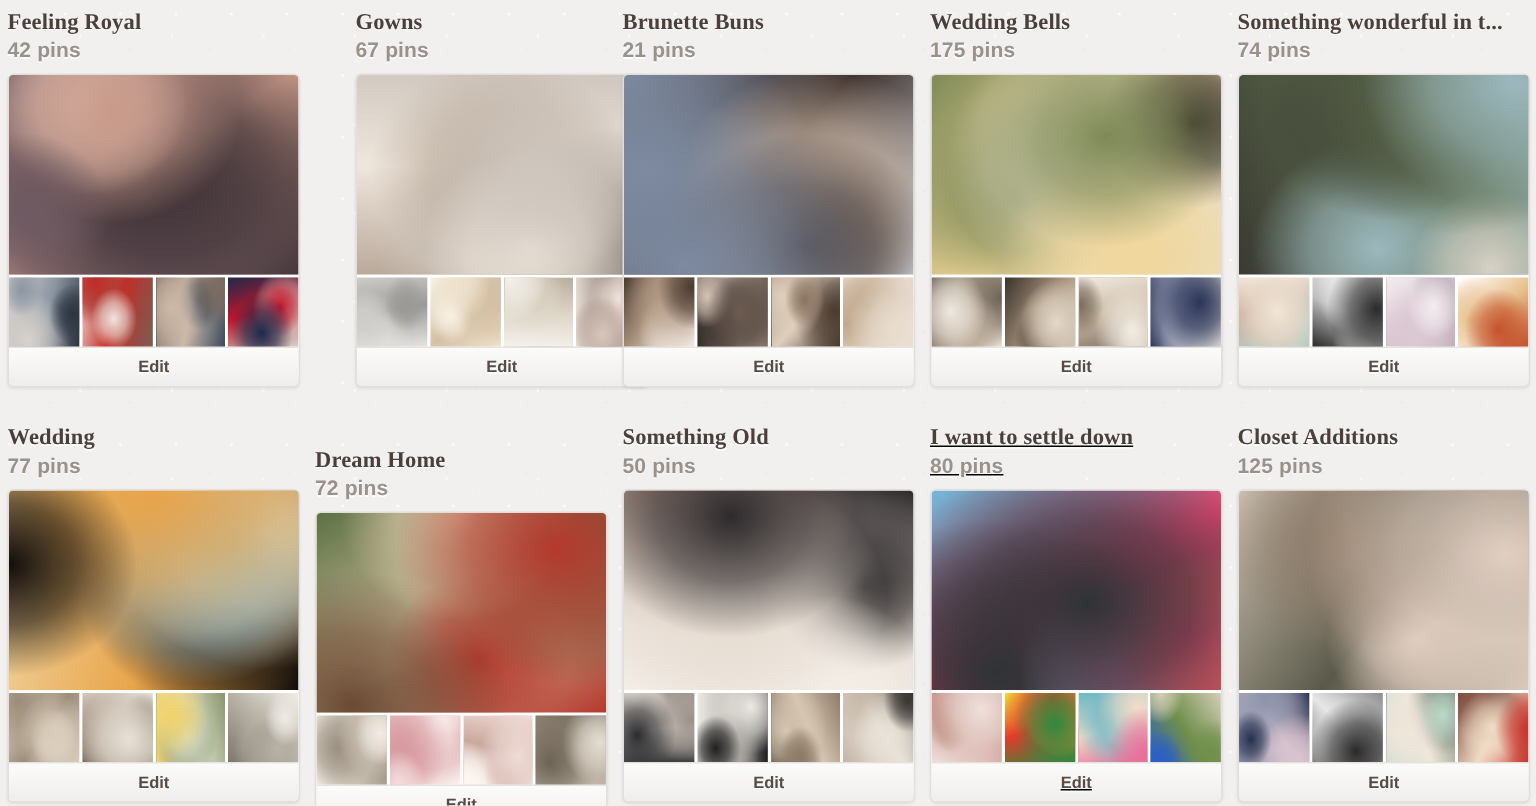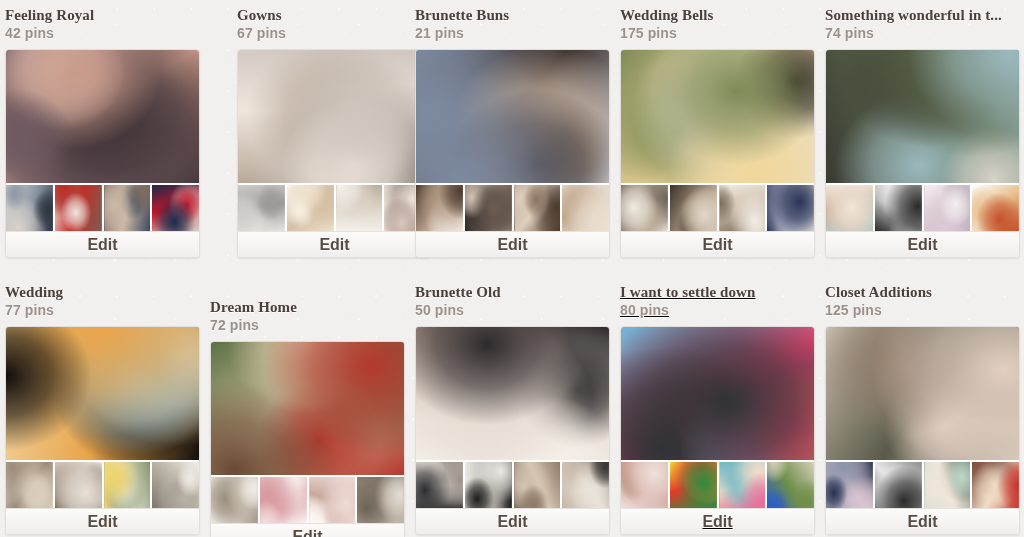--- a/index.html
+++ b/index.html
@@ -105,7 +105,7 @@
     line-height: 26px;
     text-align: center;
     font-family: "Liberation Sans", sans-serif;
-    font-size: 16px;
+    font-size: 11px;
     font-weight: bold;
     color: #574b44;
     background: linear-gradient(to bottom, #fbfbfa 0%, #f0eeec 100%);

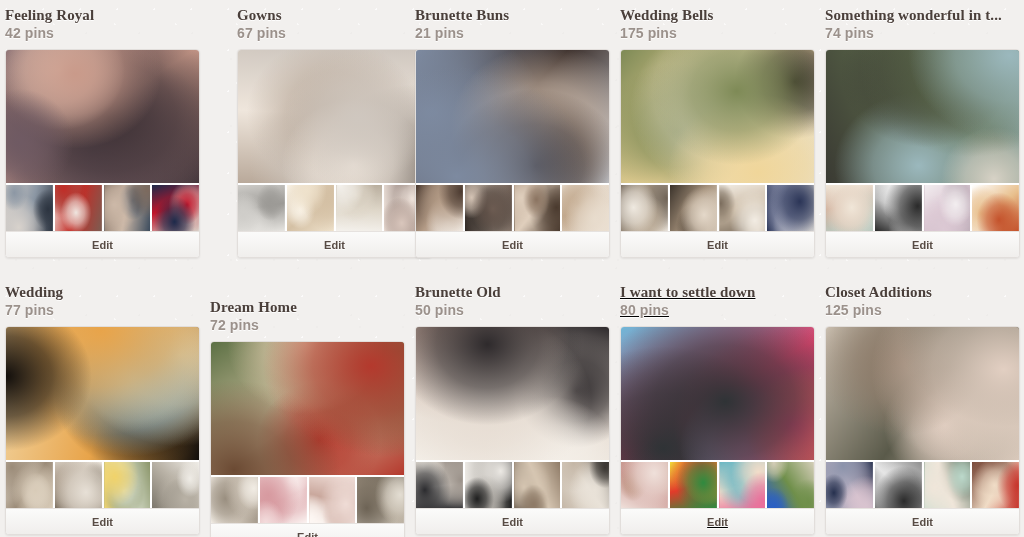--- a/index.html
+++ b/index.html
@@ -234,7 +234,7 @@
   </div>
     <div class="board-card" style="left: 415px; top: 281px;">
     <div class="board-header">
-      <div class="board-title">Brunette Old</div>
+      <div class="board-title">Something Old</div>
       <div class="board-pins">50 pins</div>
     </div>
     <div class="board-body">

